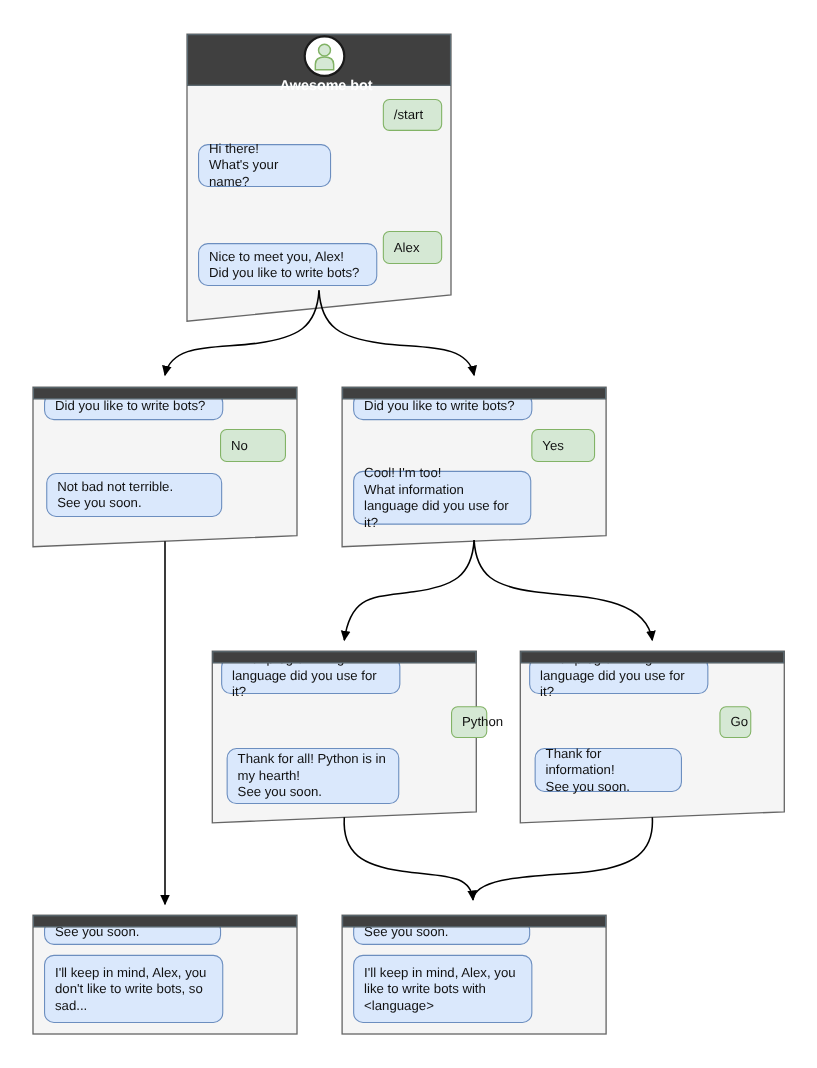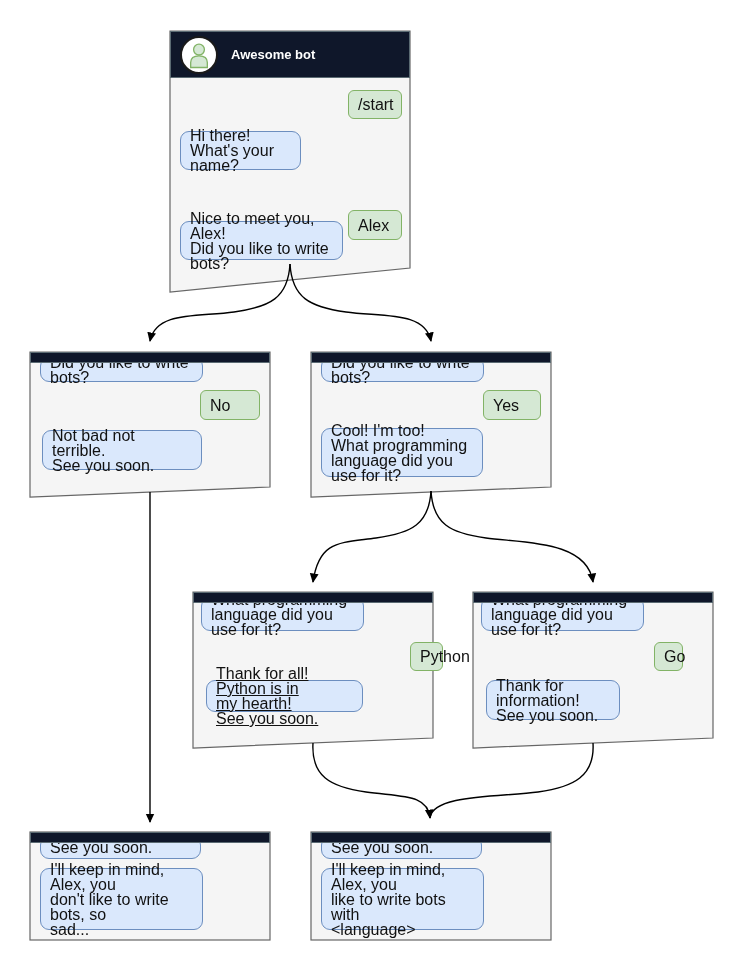--- a/index.html
+++ b/index.html
@@ -19,7 +19,7 @@
   .bubble.user { background:#D5E8D4; border:1px solid #82B366; border-radius:6px; }
   .bar {
     position:absolute; box-sizing:border-box; z-index:3;
-    background:#0f172a; border:1px solid #5b6b73;
+    background:#404040; border:1px solid #5b6b73;flex-direction:column;
   }
   .bar.main { display:flex; align-items:center; }
   .avatar {

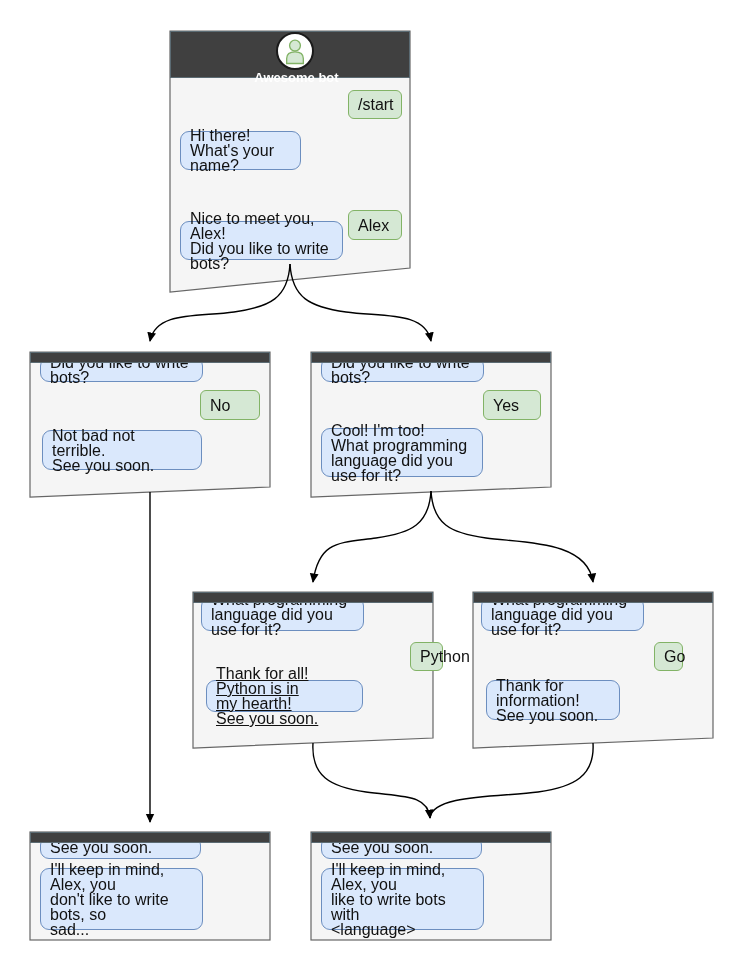--- a/index.html
+++ b/index.html
@@ -12,7 +12,7 @@
   .bubble {
     position:absolute; box-sizing:border-box; z-index:2;
     display:flex; align-items:center;
-    font-size:16px; line-height:15px; color:#111;
+    font-size:12px; line-height:15px; color:#111;
     white-space:pre-line; padding:2px 9px;
   }
   .bubble.bot  { background:#DAE8FC; border:1px solid #6C8EBF; border-radius:9px; }

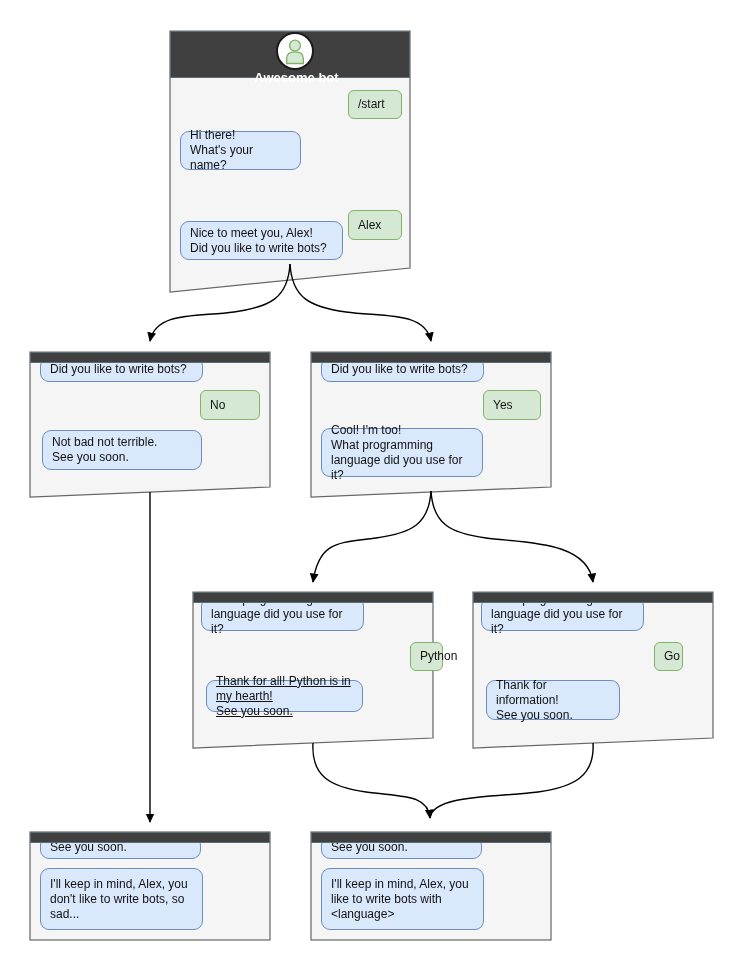--- a/index.html
+++ b/index.html
@@ -87,7 +87,7 @@
   <div class="bubble bot" style="left:321px; top:357px; width:163px; height:25px;">Did you like to write bots?</div>
   <div class="bubble user" style="left:483px; top:390px; width:58px;  height:30px;text-align:right;">Yes</div>
   <div class="bubble bot" style="left:321px; top:428px; width:162px; height:49px;">Cool! I'm too!
-What programming
+What information
 language did you use for it?</div>
 
   <div class="bar" style="left:193px; top:592px; width:240px; height:11px;"></div>

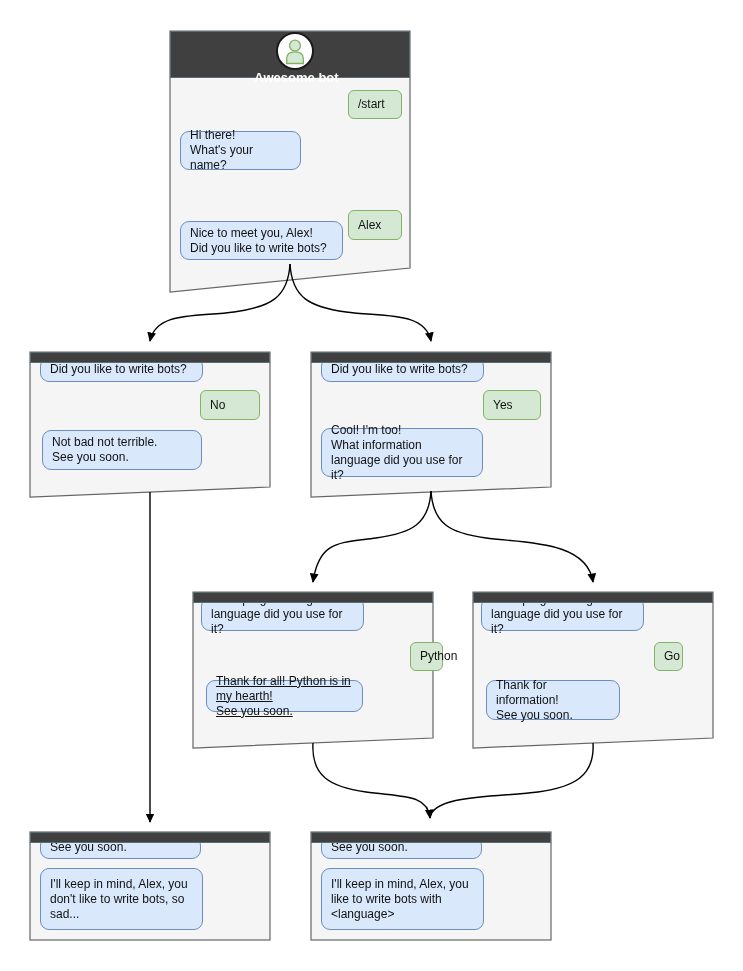--- a/index.html
+++ b/index.html
@@ -94,7 +94,7 @@
   <div class="bubble bot" style="left:201px; top:597px; width:163px; height:34px;">What programming
 language did you use for it?</div>
   <div class="bubble user" style="left:374px; top:642px; width:33px;  height:29px;margin-left:36px;">Python</div>
-  <div class="bubble bot" style="left:206px; top:680px; width:157px; height:32px;text-decoration:underline;">Thank for all! Python is in
+  <div class="bubble bot" style="left:206px; top:680px; width:157px; height:51px;">Thank for all! Python is in
 my hearth!
 See you soon.</div>
 

